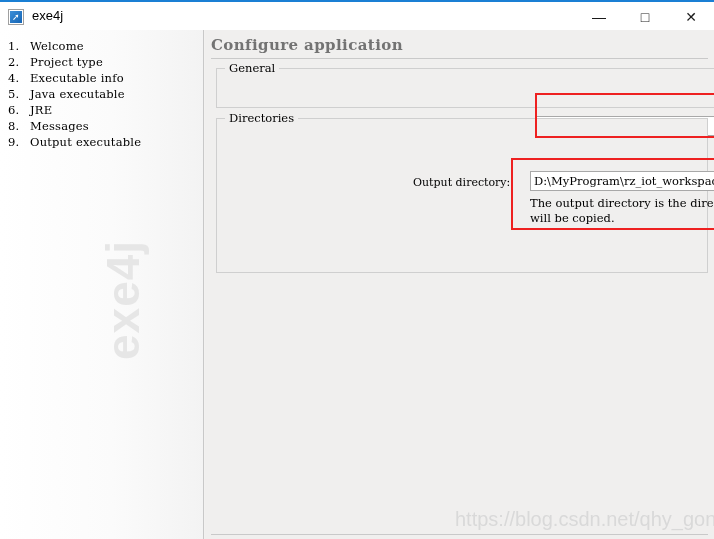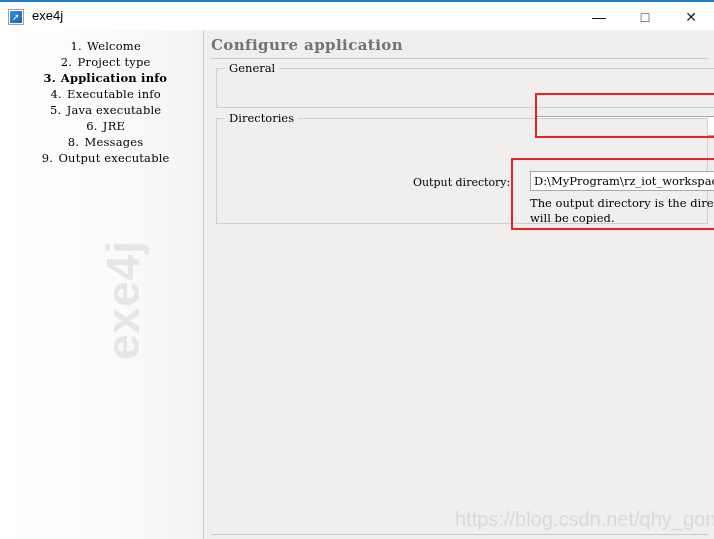--- a/index.html
+++ b/index.html
@@ -72,7 +72,6 @@
     height:16px;line-height:16px;
     white-space:nowrap;
     letter-spacing:0.2px;
-    text-align:center;
   }
   #step-list li.active{font-weight:bold;}
   #step-list li .num{display:inline-block;width:22px;}

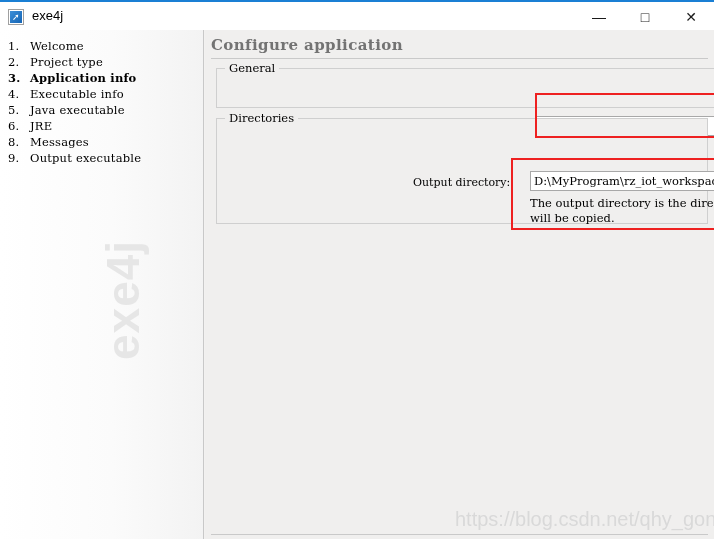--- a/index.html
+++ b/index.html
@@ -196,7 +196,6 @@
     <ul id="step-list">
         <li><span class="num">1.</span><span>Welcome</span></li>
         <li><span class="num">2.</span><span>Project type</span></li>
-        <li class="active"><span class="num">3.</span><span>Application info</span></li>
         <li><span class="num">4.</span><span>Executable info</span></li>
         <li><span class="num">5.</span><span>Java executable</span></li>
         <li><span class="num">6.</span><span>JRE</span></li>

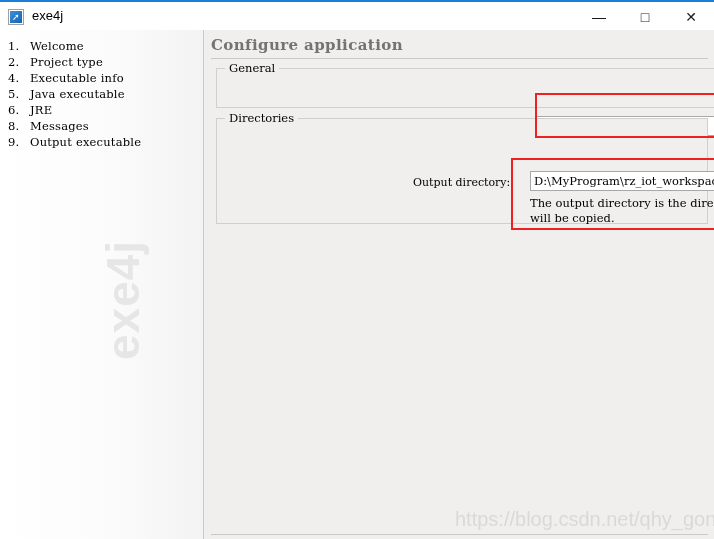--- a/index.html
+++ b/index.html
@@ -116,7 +116,7 @@
     font-size:11.5px;color:#000000;
   }
   #group-general{left:11px;top:38px;width:556px;height:40px;}
-  #group-directories{left:11px;top:88px;width:492px;height:106px;}
+  #group-directories{left:11px;top:88px;width:492px;height:155px;}
 
   .field-label{
     position:absolute;

